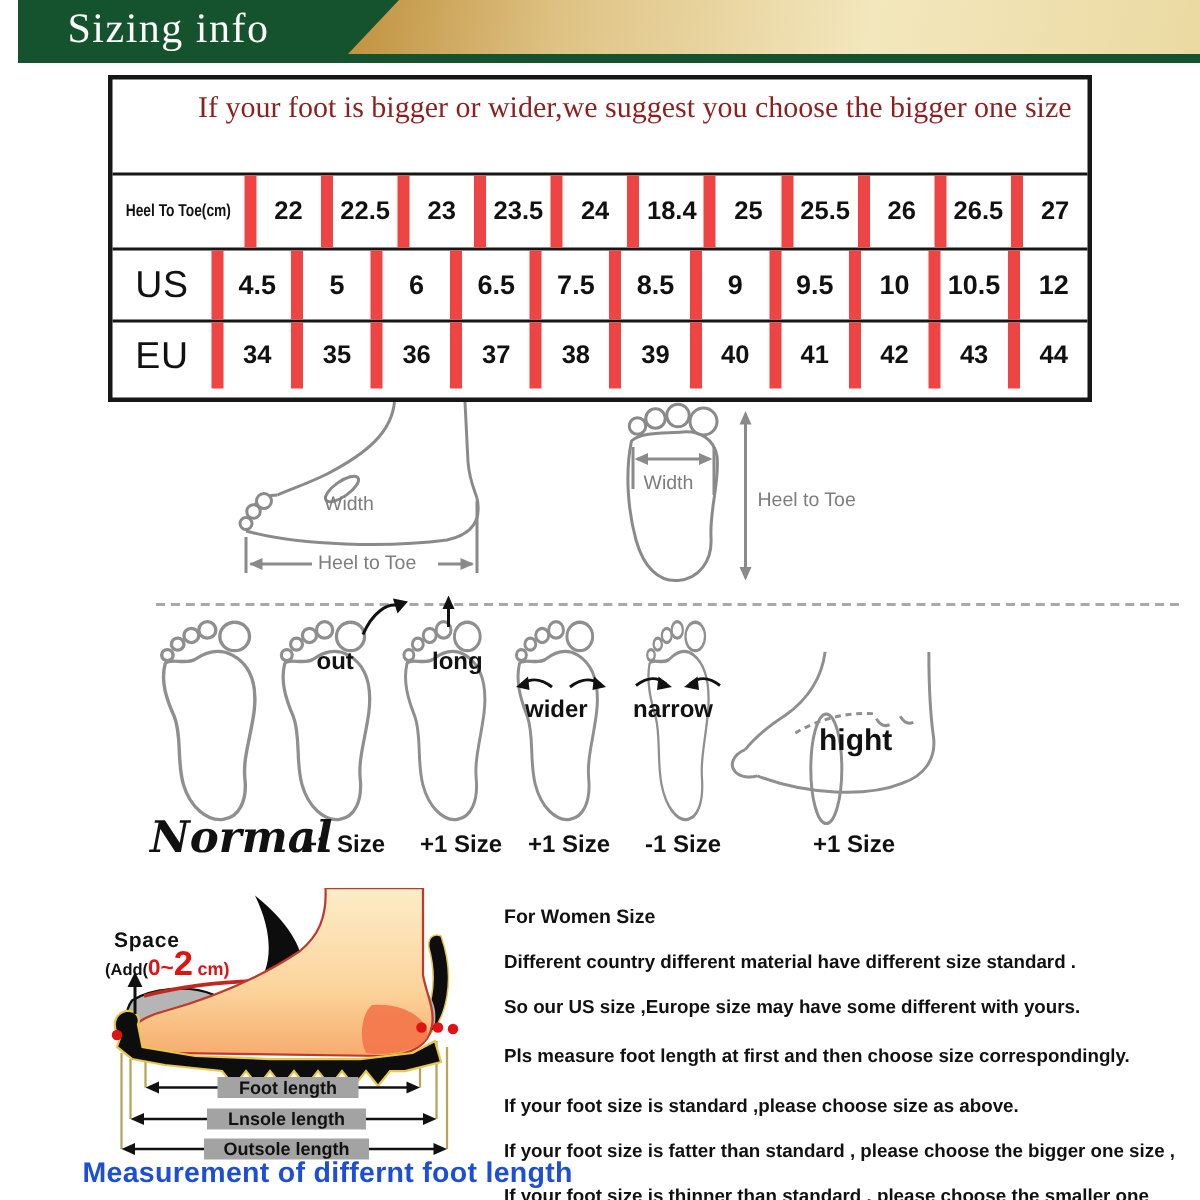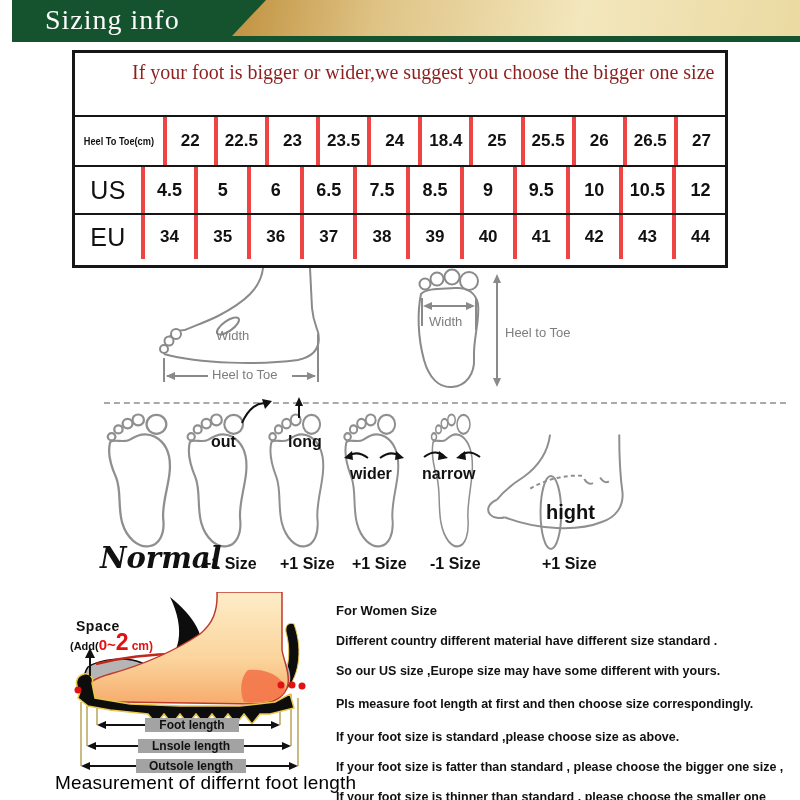--- a/index.html
+++ b/index.html
@@ -27,7 +27,7 @@
   .t-row:first-of-type{height:50px;}
   .t-row:last-of-type{height:46px;}
   .cell{flex:1;display:flex;align-items:center;justify-content:center;
-    border-left:4px solid #ef4444;box-sizing:border-box;font-weight:600;font-size:17px;}
+    border-left:8px solid #ef4444;box-sizing:border-box;font-weight:600;font-size:17px;}
   .cell.lab{flex:0 0 66px;border-left:none;}
   .head-lab{font-size:11.5px;font-weight:700;transform:scaleX(.8);white-space:nowrap;}
   .zone-lab{font-size:25px;font-weight:500;letter-spacing:.5px;}

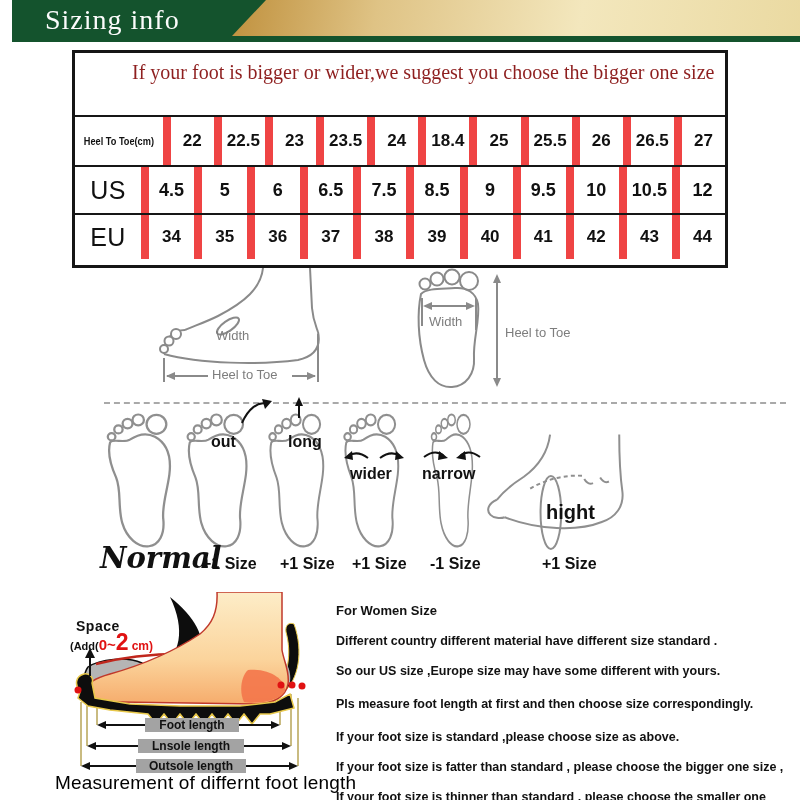--- a/index.html
+++ b/index.html
@@ -243,7 +243,7 @@
   <span class="tag" style="left:190px;top:30px;">long</span>
   <span class="tag" style="left:252px;top:62px;">wider</span>
   <span class="tag" style="left:324px;top:62px;">narrow</span>
-  <span class="tag tag-hight" style="left:448px;top:98px;text-align:right;">hight</span>
+  <span class="tag tag-hight" style="left:448px;top:80px;text-align:right;">hight</span>
 
   <span class="size-tag size-normal" style="left:2px;top:138px;">Normal</span>
   <span class="size-tag" style="left:104px;top:152px;">+1 Size</span>

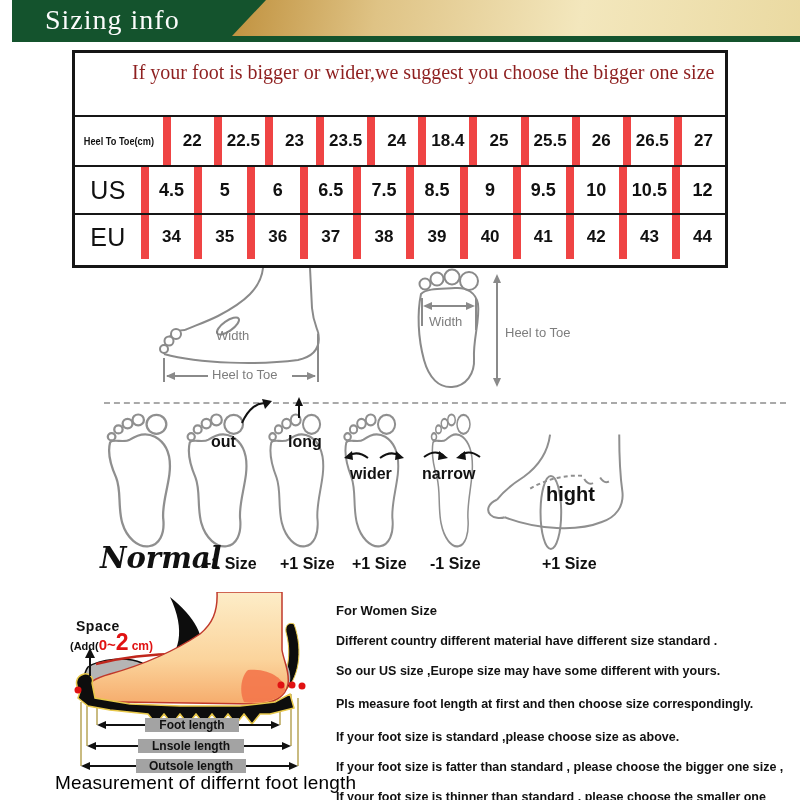--- a/index.html
+++ b/index.html
@@ -55,8 +55,8 @@
   .sp-unit{font-weight:700;font-size:12px;color:#e01212;margin-left:3px;}
   .mm-label{position:absolute;font-weight:700;font-size:12px;text-align:center;
     background:#a3a3a3;white-space:nowrap;padding:0 3px;}
-  .shoe-caption{position:absolute;left:55px;top:772px;font-weight:400;font-size:19px;
-    color:#000000;letter-spacing:.2px;}
+  .shoe-caption{position:absolute;left:55px;top:772px;font-weight:700;font-size:19px;
+    color:#1d4ed8;letter-spacing:.2px;}
   
   .advice{position:absolute;left:324px;top:590px;width:474px;}
   .advice p{margin:12px;font-size:12.5px;font-weight:700;line-height:18px;}

